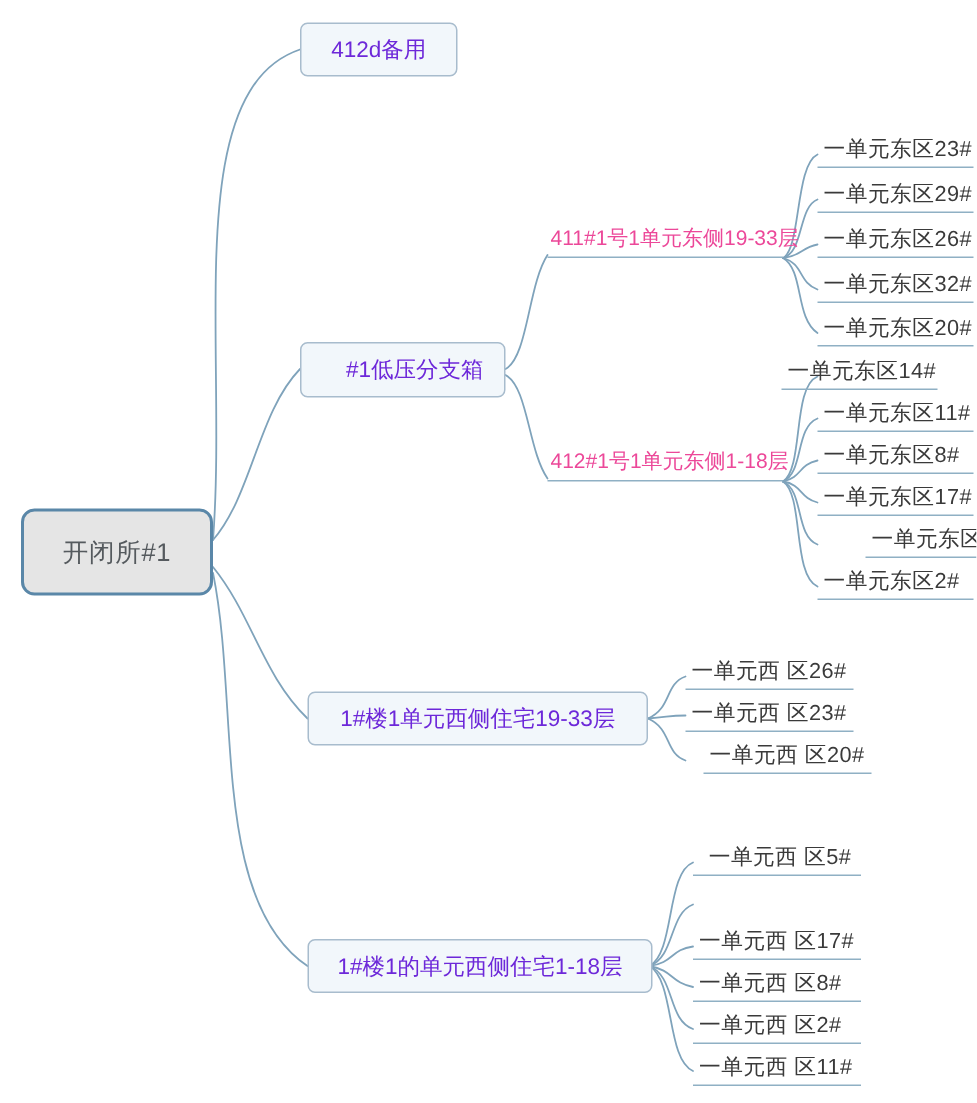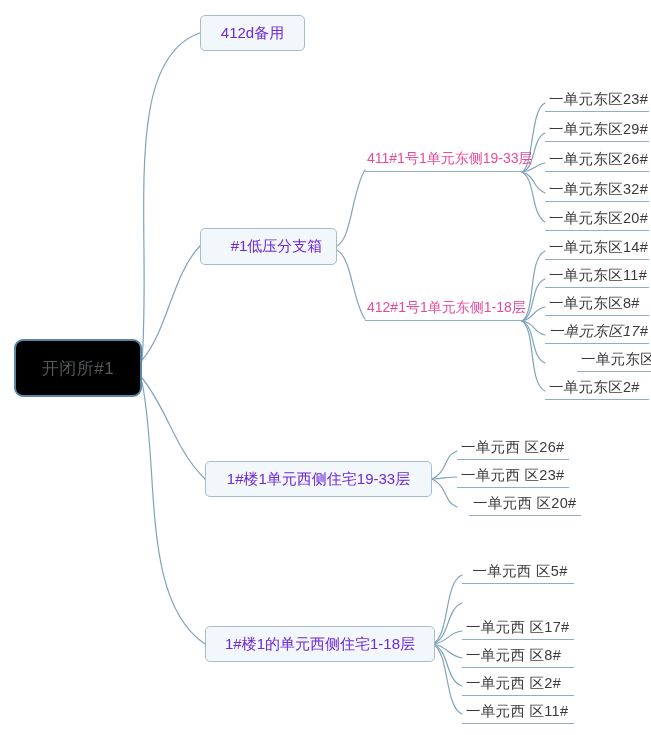--- a/index.html
+++ b/index.html
@@ -155,7 +155,7 @@
     <span>412#1号1单元东侧1-18层</span>
   </div>
 
-  <div class="node leaf" style="left:545px; top:236px; width:104px; height:24px;">
+  <div class="node leaf" style="left:521px; top:236px; width:104px; height:24px;">
     <span>一单元东区14#</span>
   </div>
   <div class="node leaf" style="left:545px; top:264px; width:104px; height:24px;">

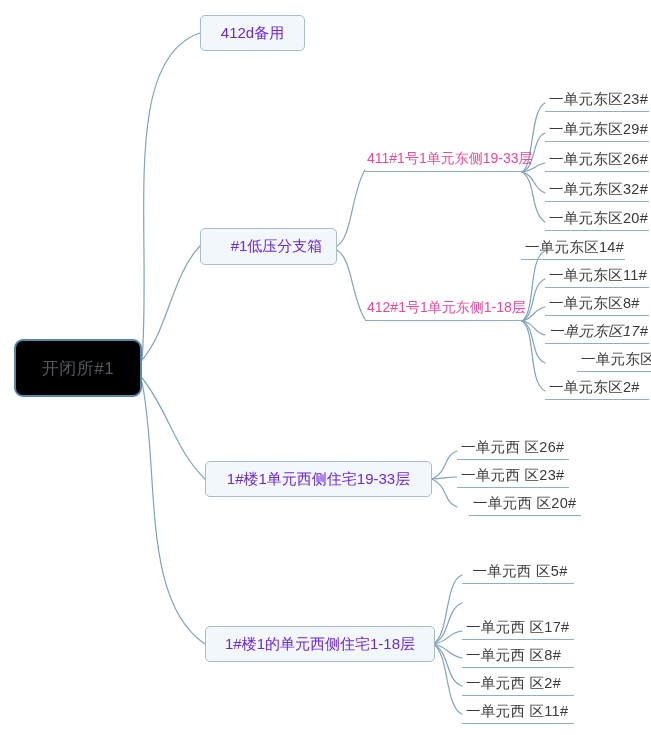--- a/index.html
+++ b/index.html
@@ -164,7 +164,7 @@
   <div class="node leaf" style="left:545px; top:292px; width:104px; height:24px;">
     <span>一单元东区8#</span>
   </div>
-  <div class="node leaf" style="left:545px; top:320px; width:104px; height:24px;font-style:italic;">
+  <div class="node leaf" style="left:545px; top:320px; width:104px; height:24px;">
     <span>一单元东区17#</span>
   </div>
   <div class="node leaf" style="left:577px; top:348px; width:104px; height:24px;">

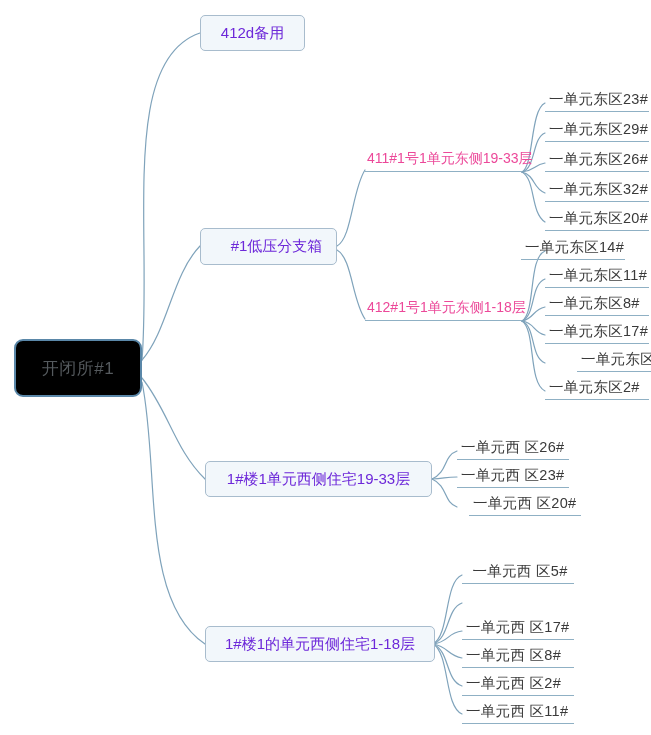--- a/index.html
+++ b/index.html
@@ -39,7 +39,7 @@
   .node.root {
     border: 2px solid #5a87a8;
     border-radius: 9px;
-    background: #000000;
+    background: #e5e5e5;
     font-size: 17px;
     color: #555a5e;
     letter-spacing: 0.5px;

